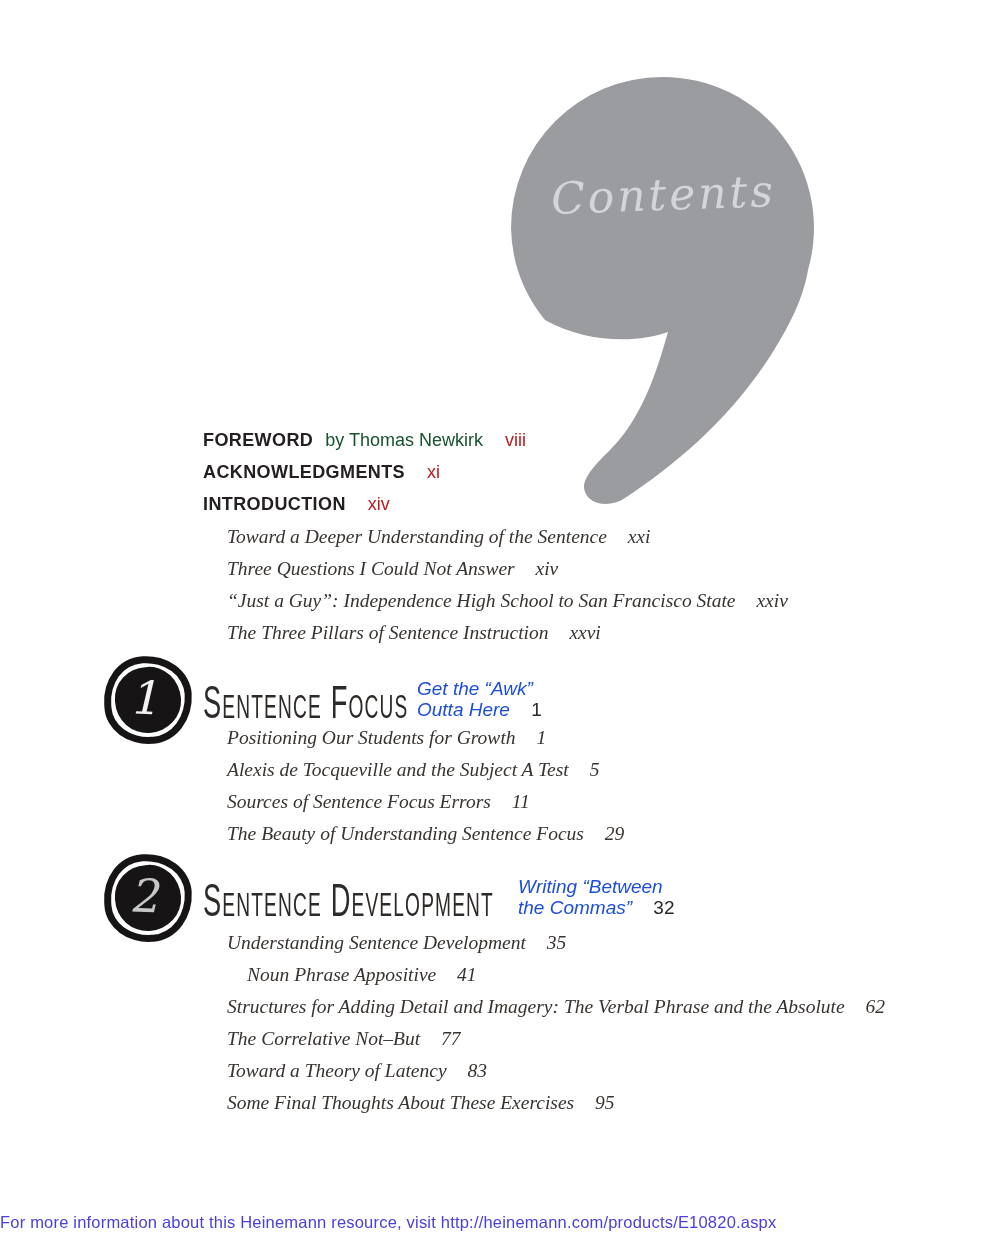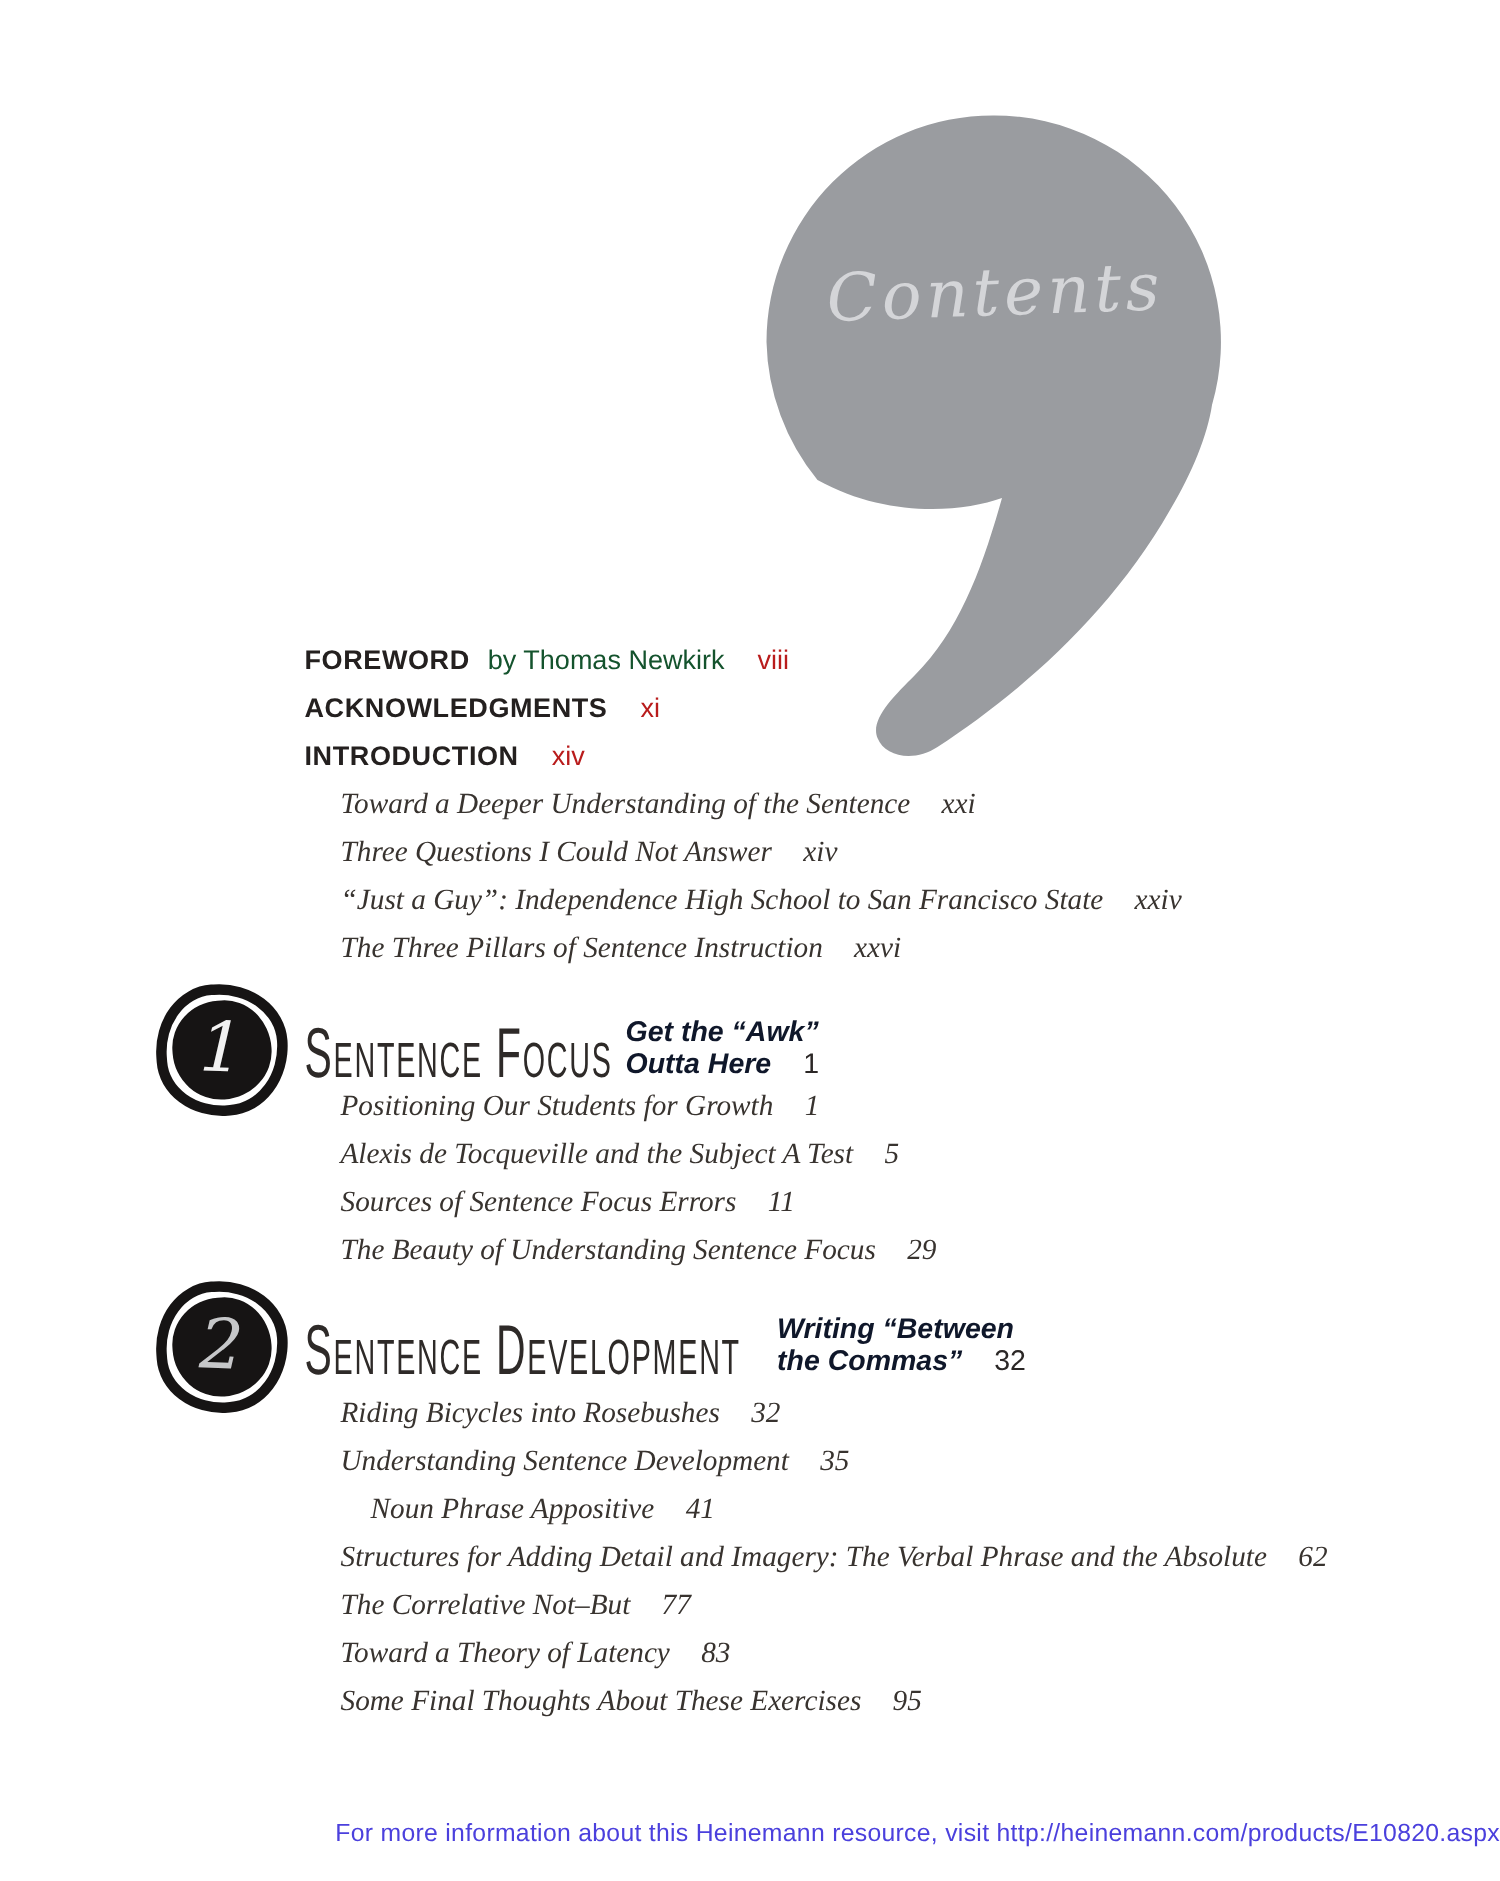--- a/index.html
+++ b/index.html
@@ -62,7 +62,7 @@
     transform:scaleX(0.58);transform-origin:0 50%;
   }
   .ch-sub{position:absolute;top:22px;font-size:19px;line-height:21px;white-space:nowrap;}
-  .ch-sub .sub-line{font-weight:bold;font-style:italic;color:#0f172a;}
+  .ch-sub .sub-line{font-weight:normal;font-style:italic;color:#1d4ed8;}
   .ch-page{margin-left:16px;font-weight:normal;font-style:normal;color:#2b2726;}
   .ch1-sub{left:214px;}
   .ch2-sub{left:315px;}

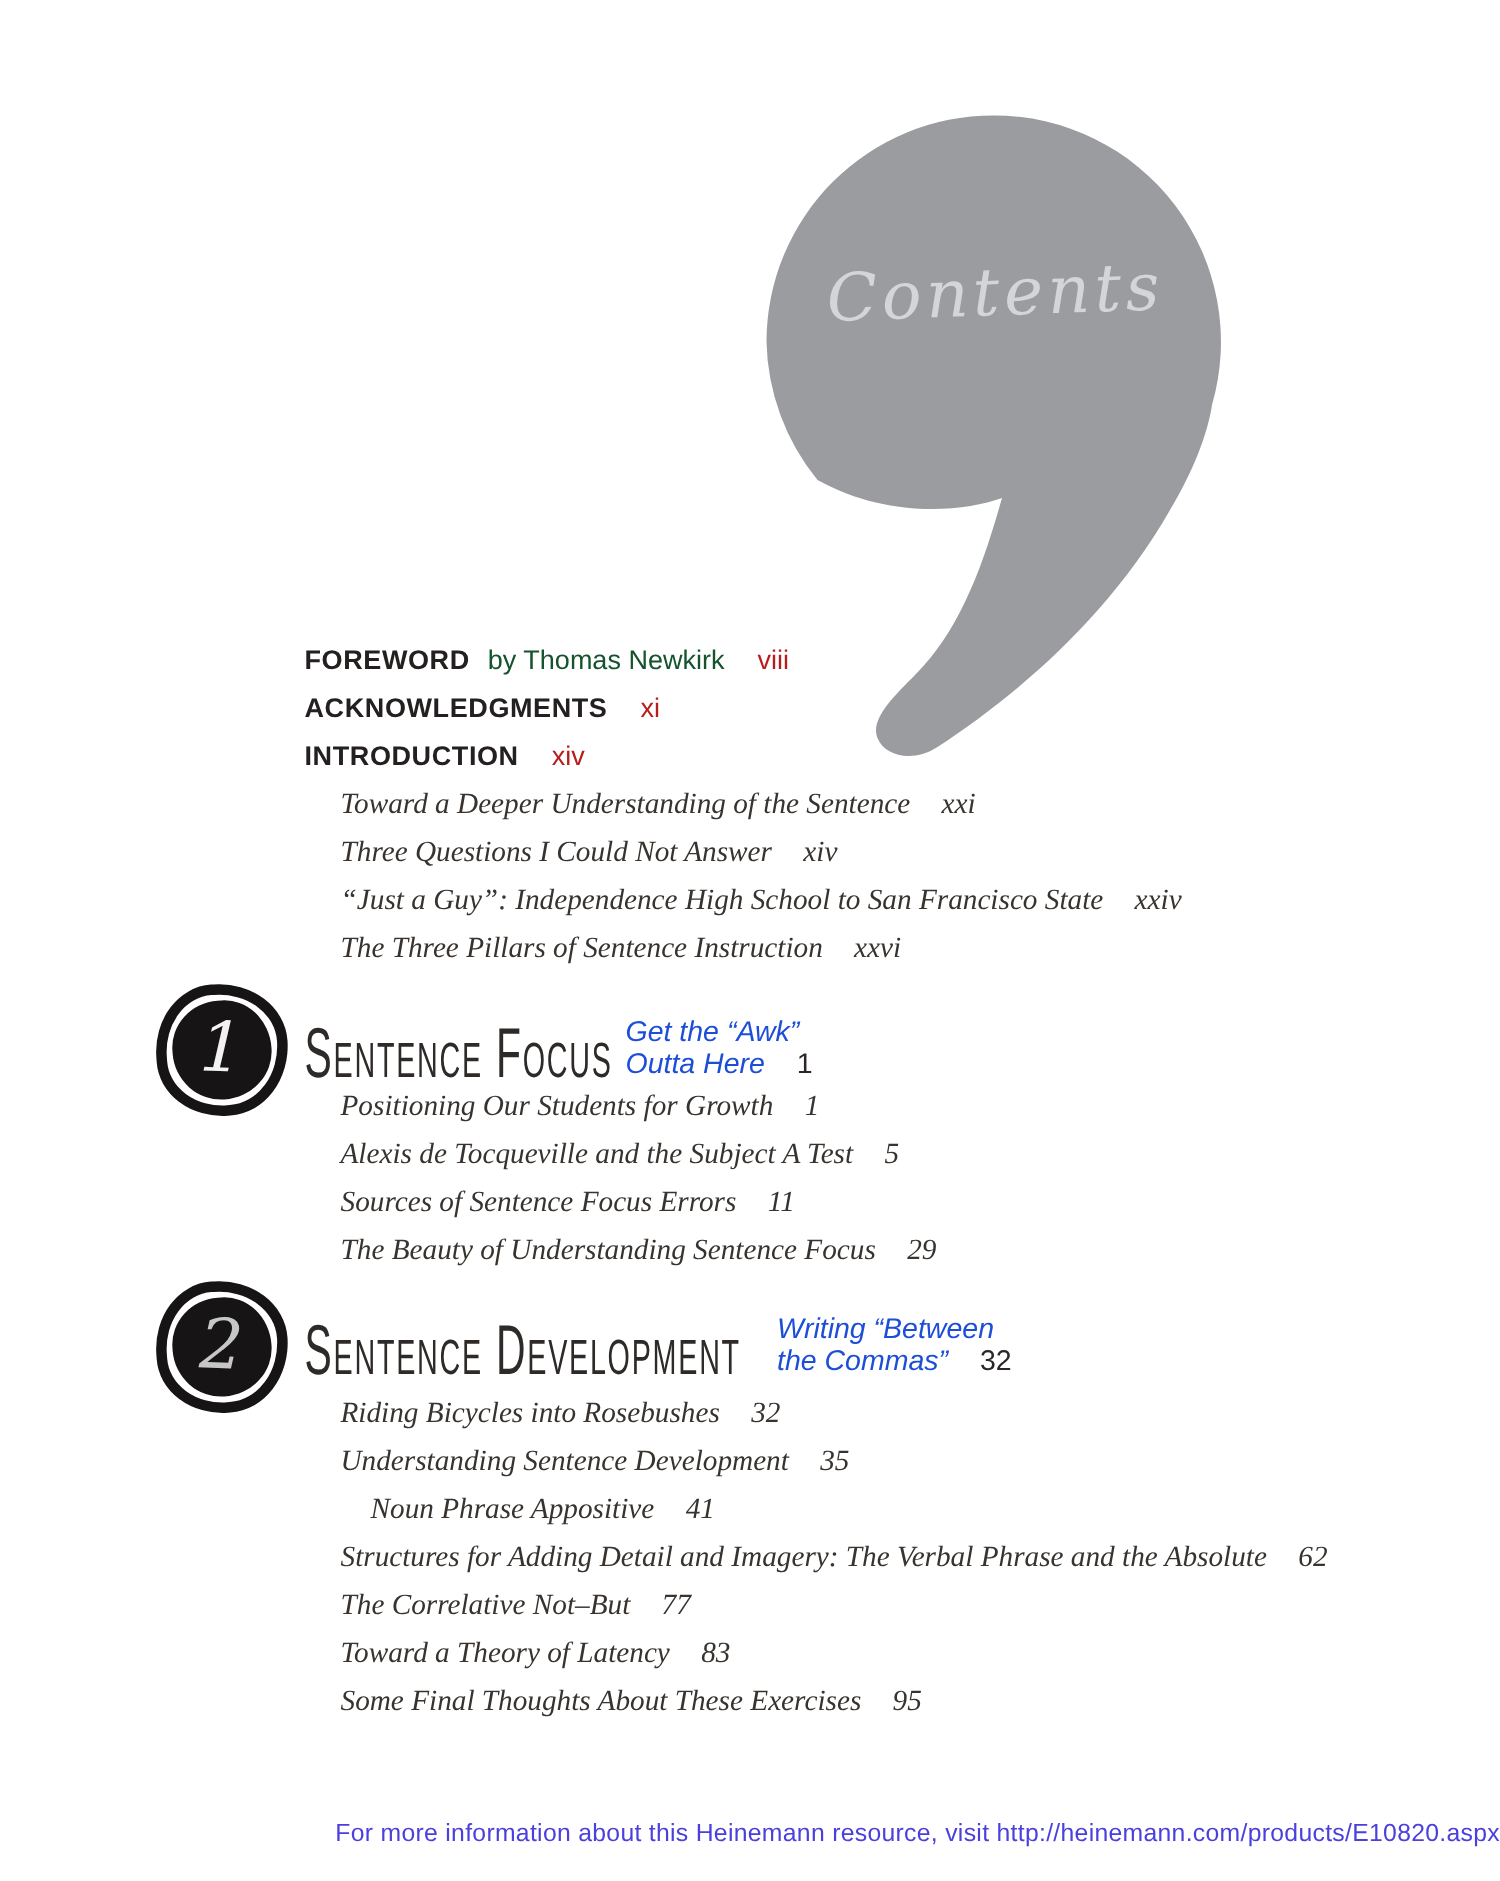--- a/index.html
+++ b/index.html
@@ -180,10 +180,6 @@
   </div>
   <div class="entries" style="left:227px;top:927px;">
     <div class="entry-row">
-      <span>Riding Bicycles into Rosebushes</span>
-      <span class="entry-page">32</span>
-    </div>
-    <div class="entry-row">
       <span>Understanding Sentence Development</span>
       <span class="entry-page">35</span>
     </div>

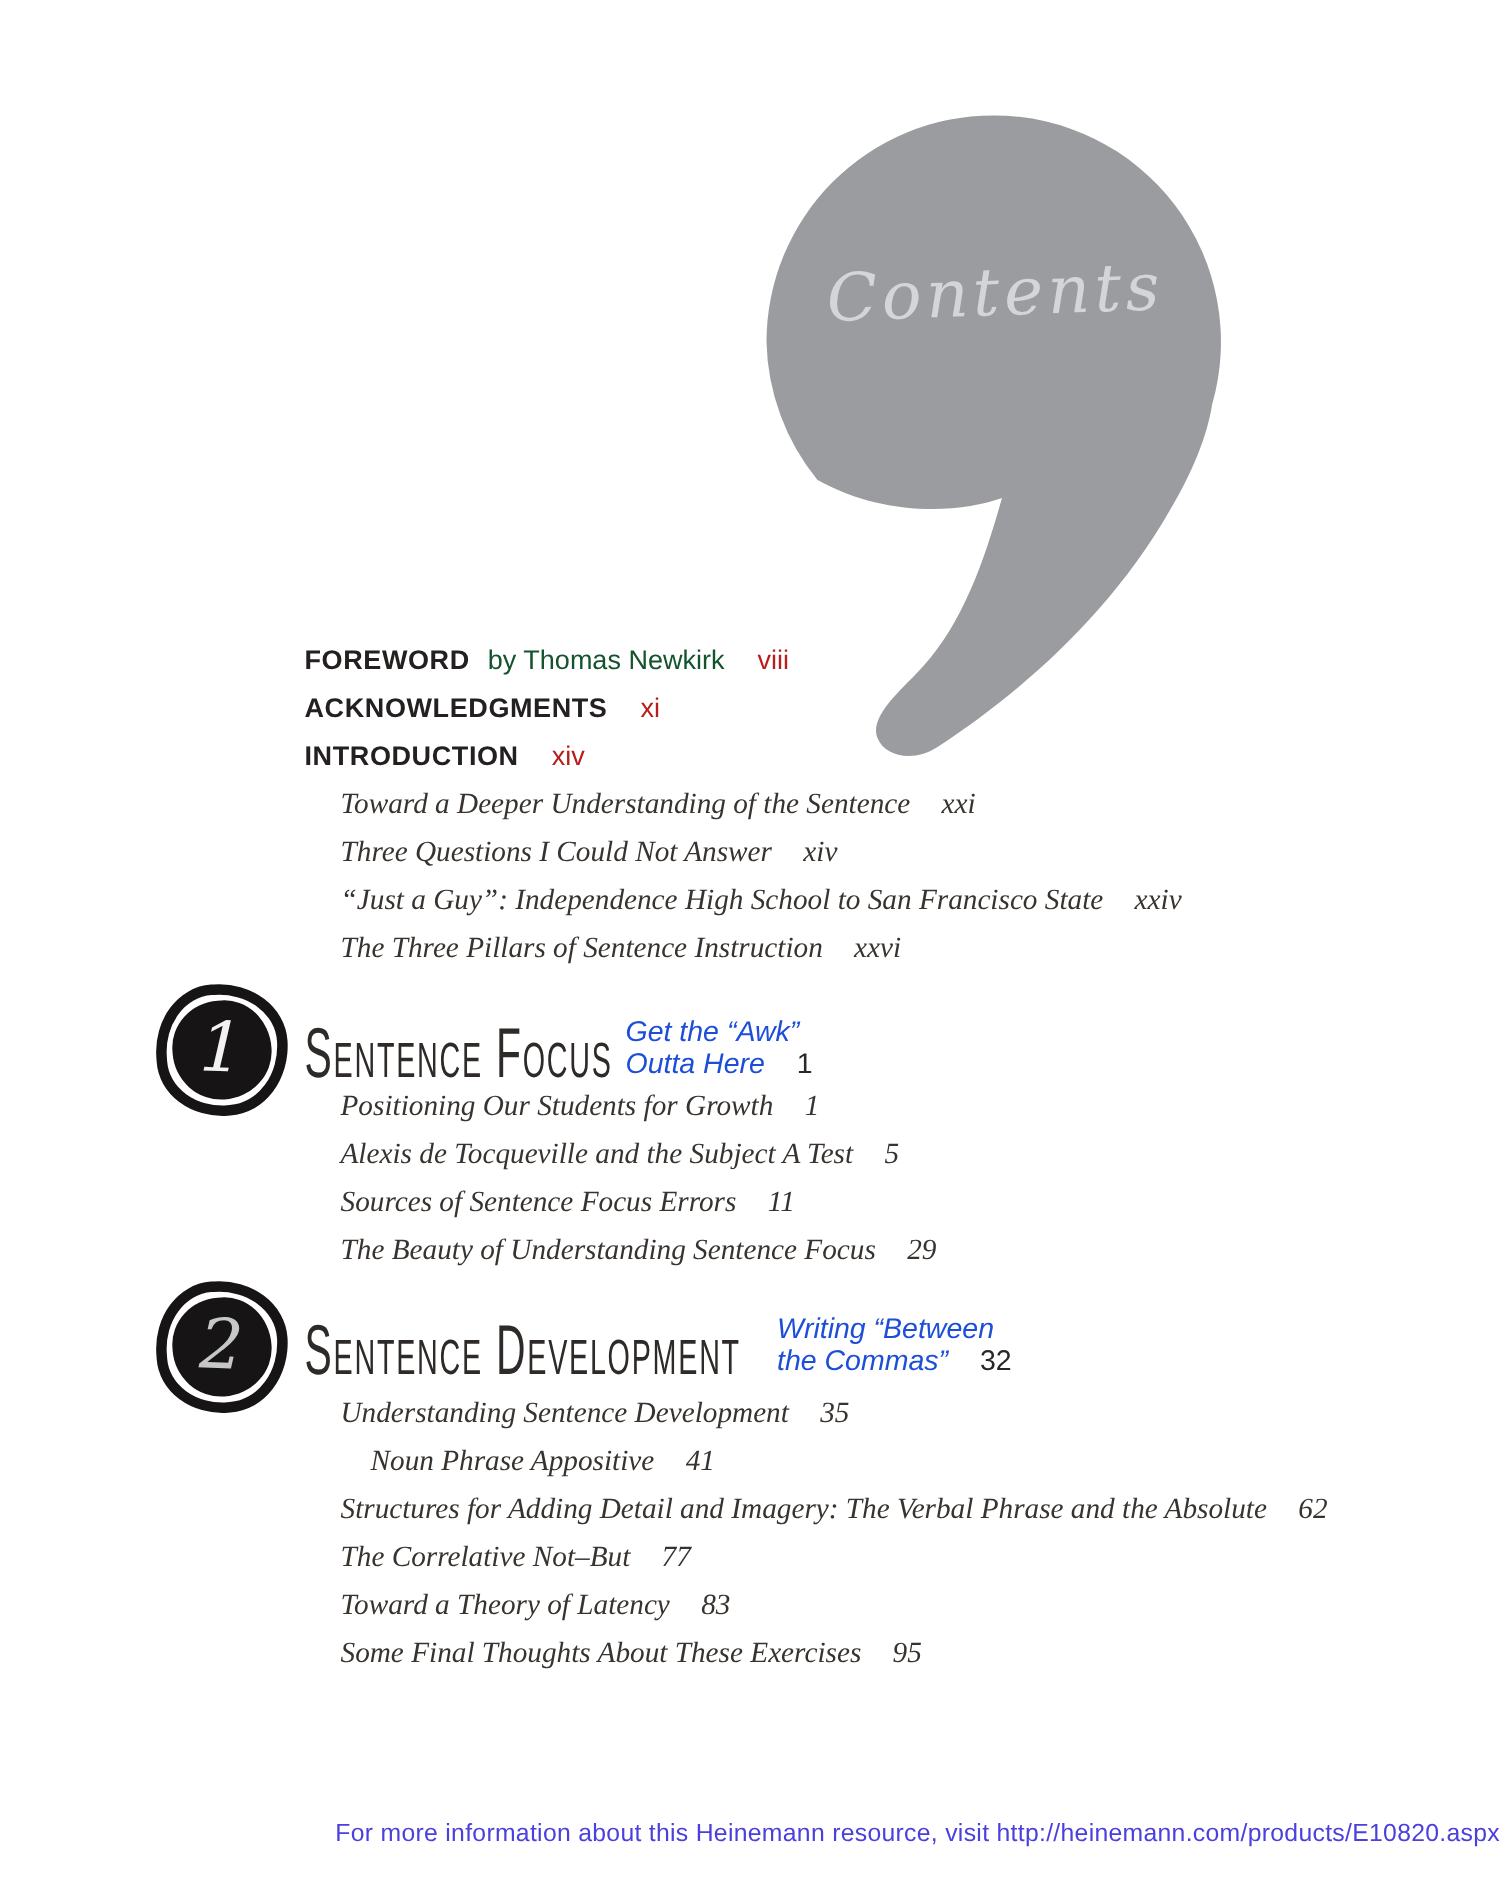--- a/index.html
+++ b/index.html
@@ -69,7 +69,7 @@
   
   .footer{
     position:absolute;left:0;top:1213px;width:100%;
-    text-align:right;font-size:16.5px;letter-spacing:.2px;
+    text-align:left;font-size:16.5px;letter-spacing:.2px;
     color:#4b40dd;
   }
 </style>

